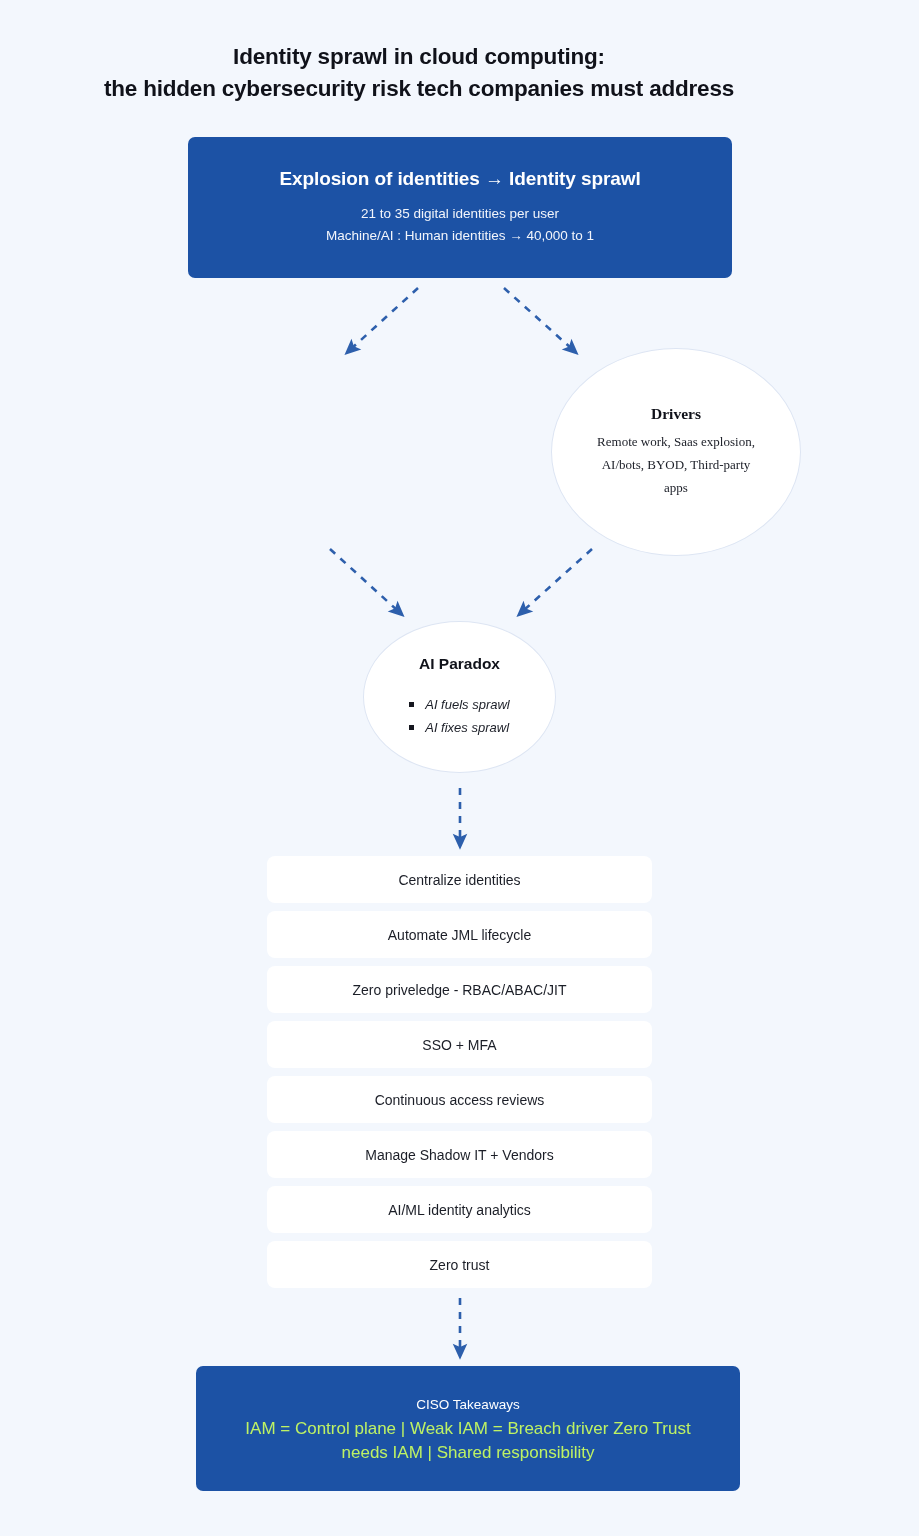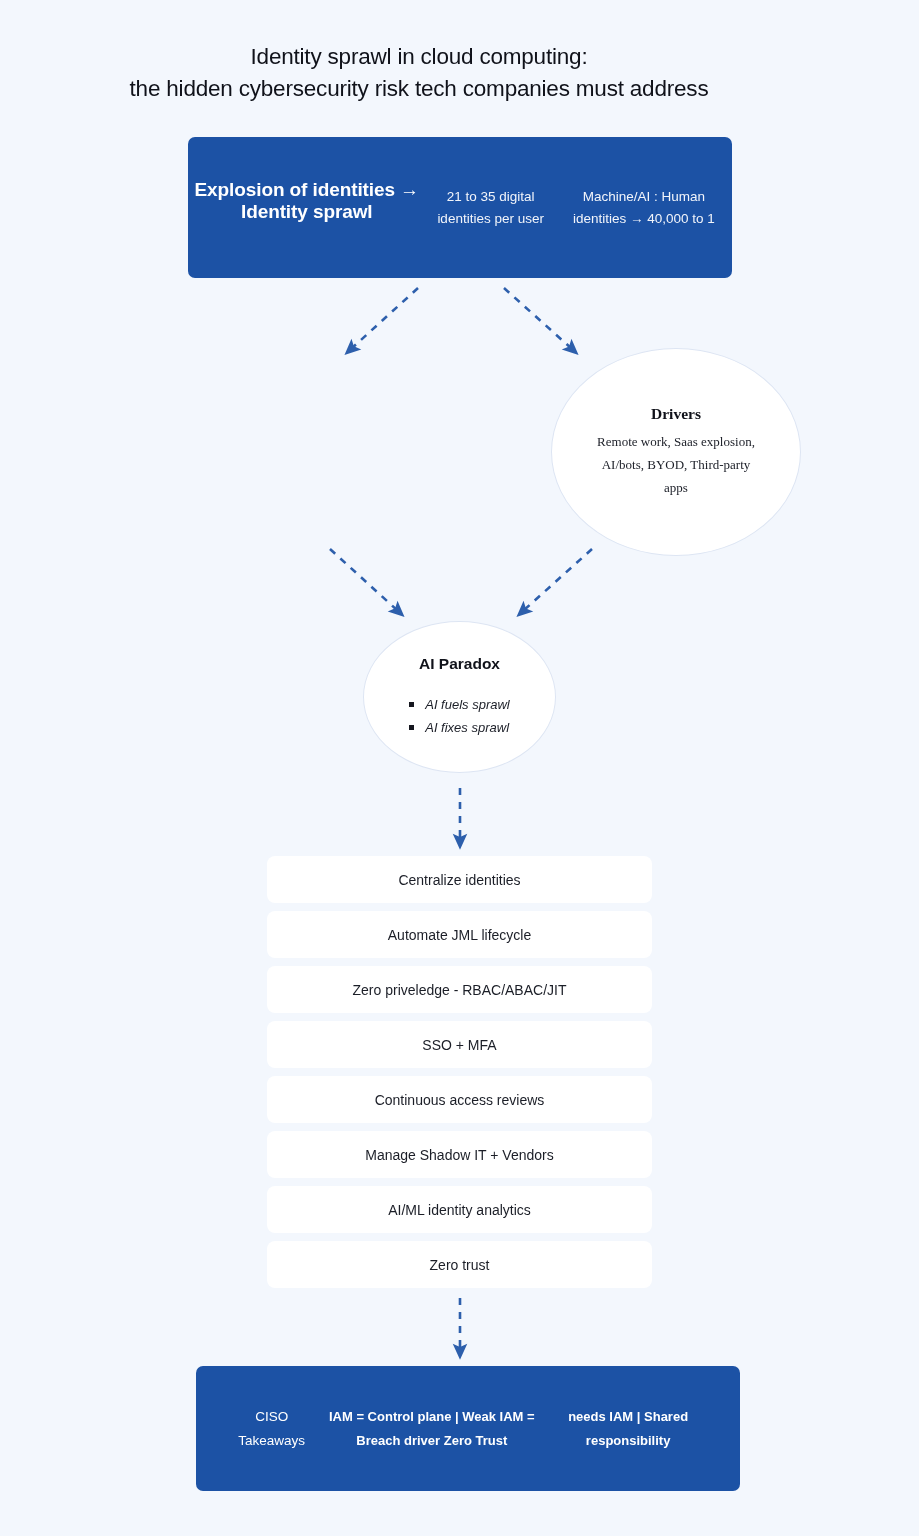--- a/index.html
+++ b/index.html
@@ -38,7 +38,7 @@
     width: 838px;
     text-align: center;
     font-size: 22.5px;
-    font-weight: normal;
+    font-weight: bold;
     line-height: 32px;
     letter-spacing: -0.2px;
     color: #10121a;

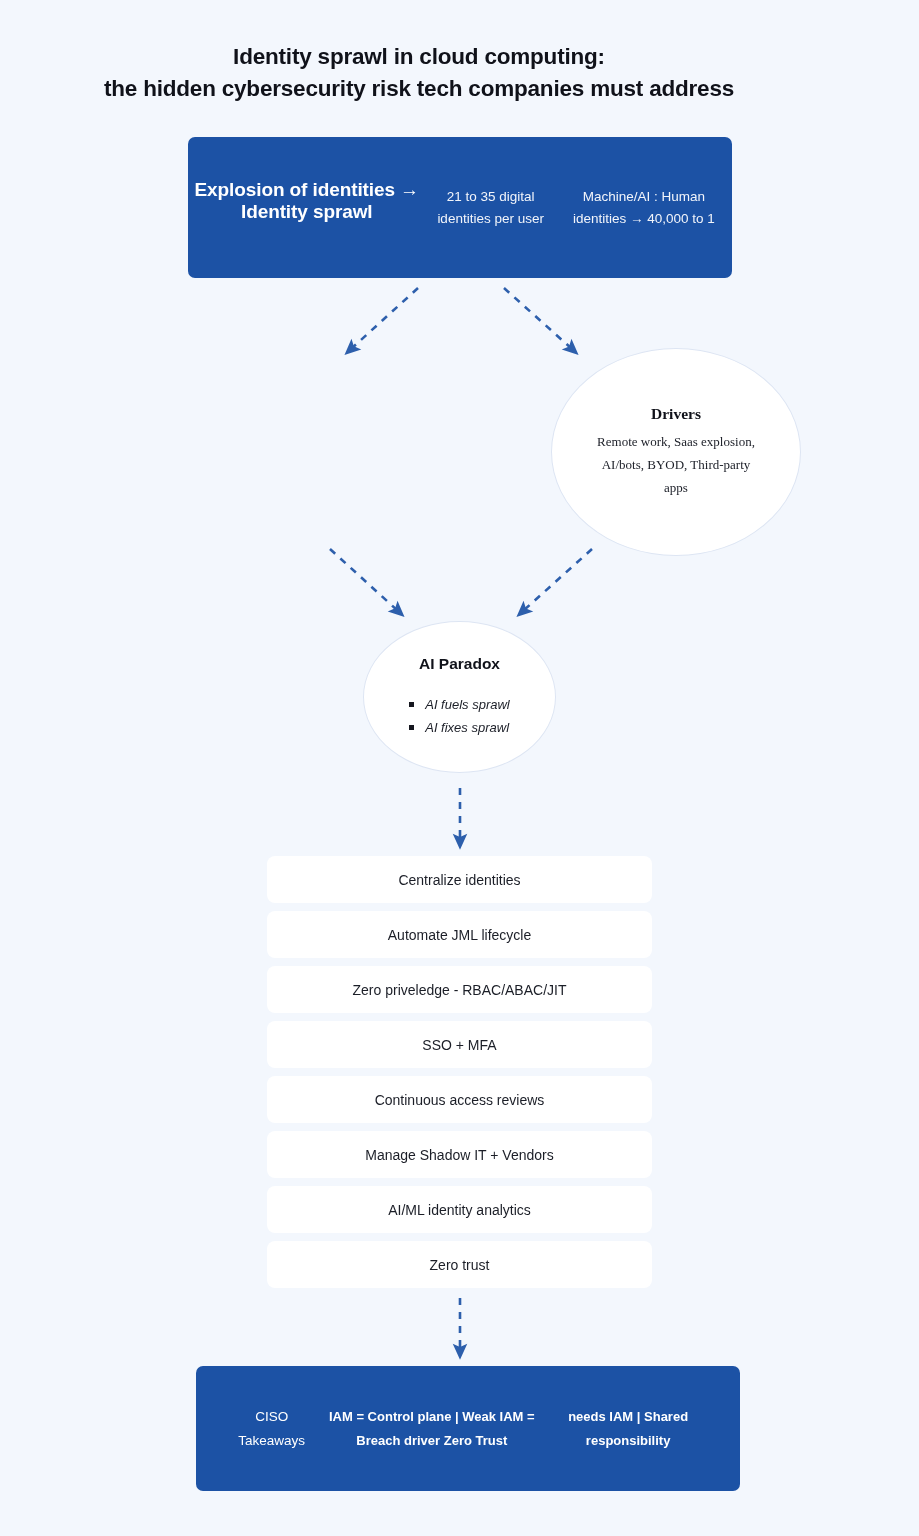--- a/index.html
+++ b/index.html
@@ -53,7 +53,7 @@
     border-radius: 7px;
     z-index: 2;
     display: flex;
-    flex-direction: row;
+    flex-direction: column;
     align-items: center;
     justify-content: center;
     color: #ffffff;

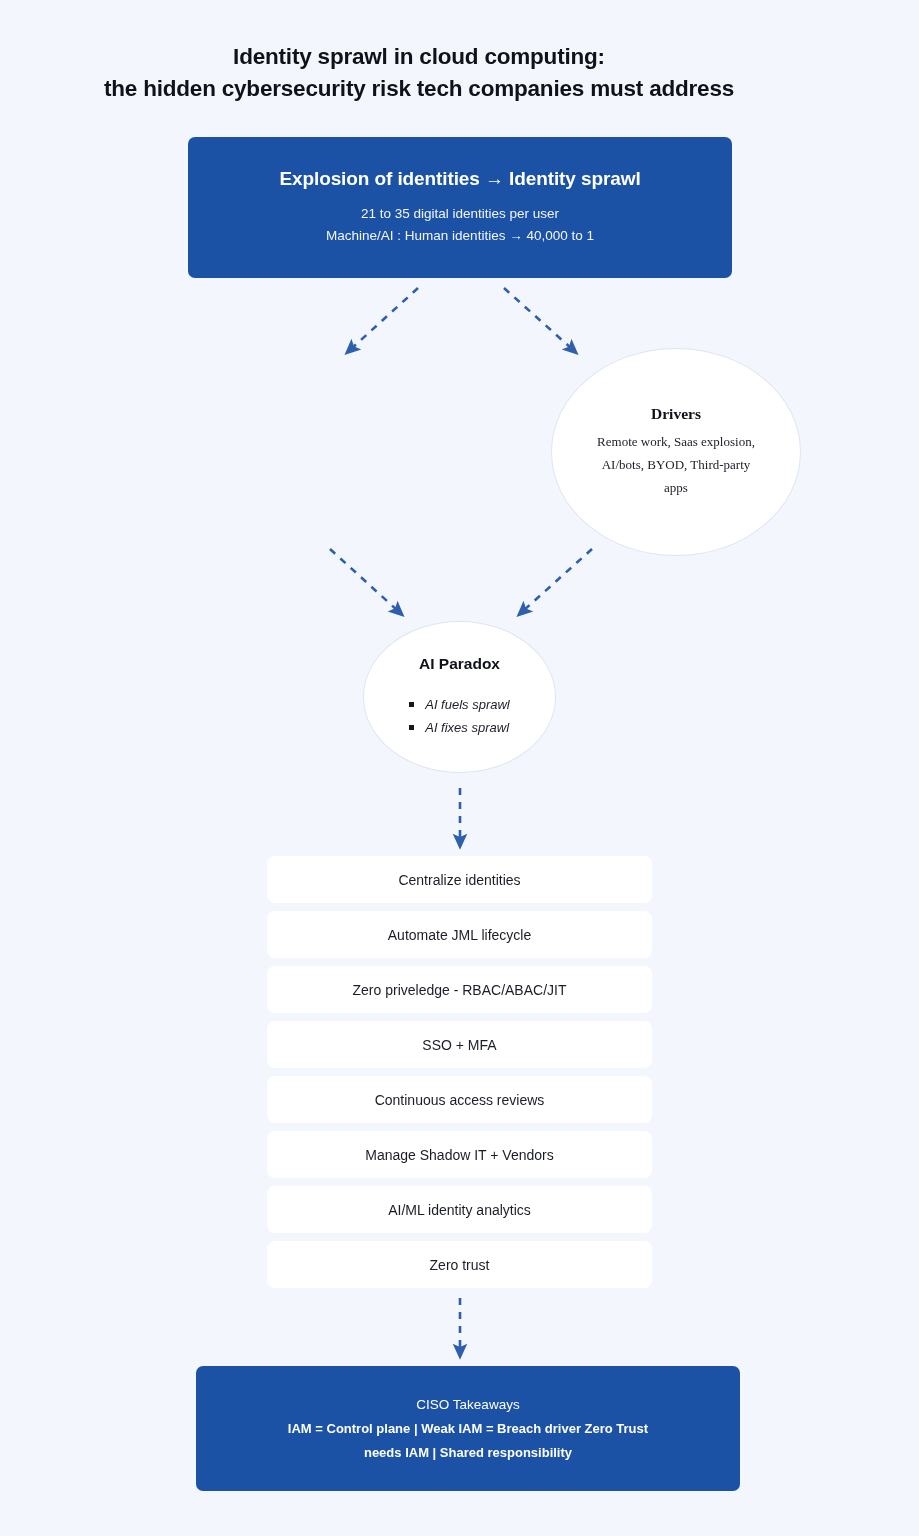--- a/index.html
+++ b/index.html
@@ -92,10 +92,10 @@
     color: #ffffff;
   }
   #takeaway-panel .tk-body {
-    font-size: 13px;
+    font-size: 17px;
     line-height: 24px;
-    font-weight: 700;
-    color: #ffffff;
+    font-weight: 400;
+    color: #bef264;
   }
 
   

